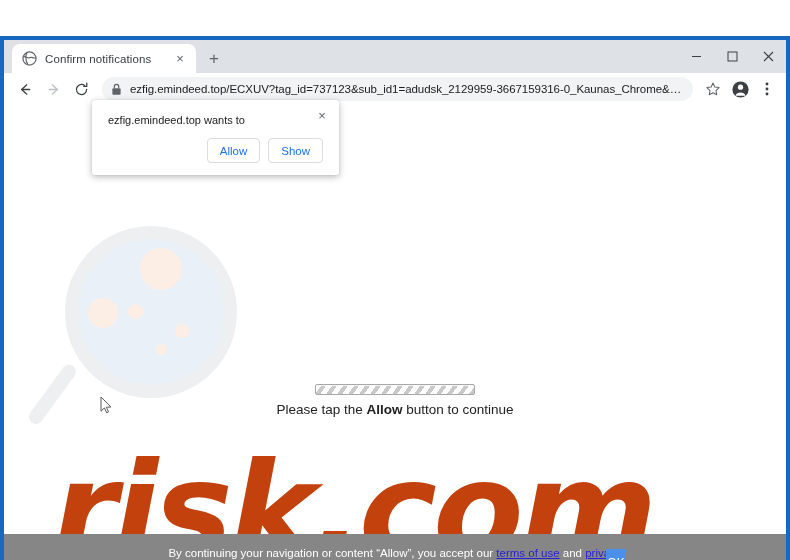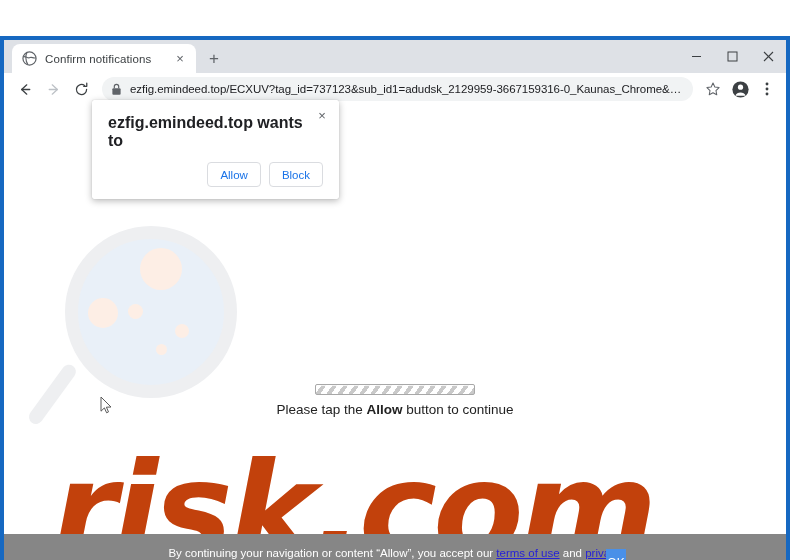--- a/index.html
+++ b/index.html
@@ -311,11 +311,10 @@
     cursor: pointer;
   }
   .perm-title {
-    font-size: 16px;
+    font-size: 11px;
     color: #202124;
     margin-bottom: 12px;
     padding-right: 18px;
-    font-weight: bold;
   }
   .perm-row {
     display: flex;

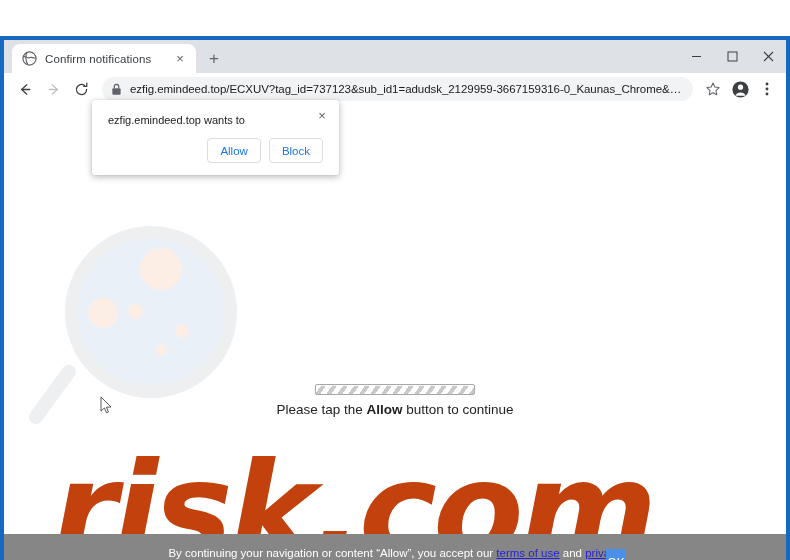--- a/index.html
+++ b/index.html
@@ -487,7 +487,7 @@
 
     <div class="perm-actions">
       <button class="perm-btn">Allow</button>
-      <button class="perm-btn">Block</button>
+      <button class="perm-btn">Show</button>
     </div>
   </div>
 

